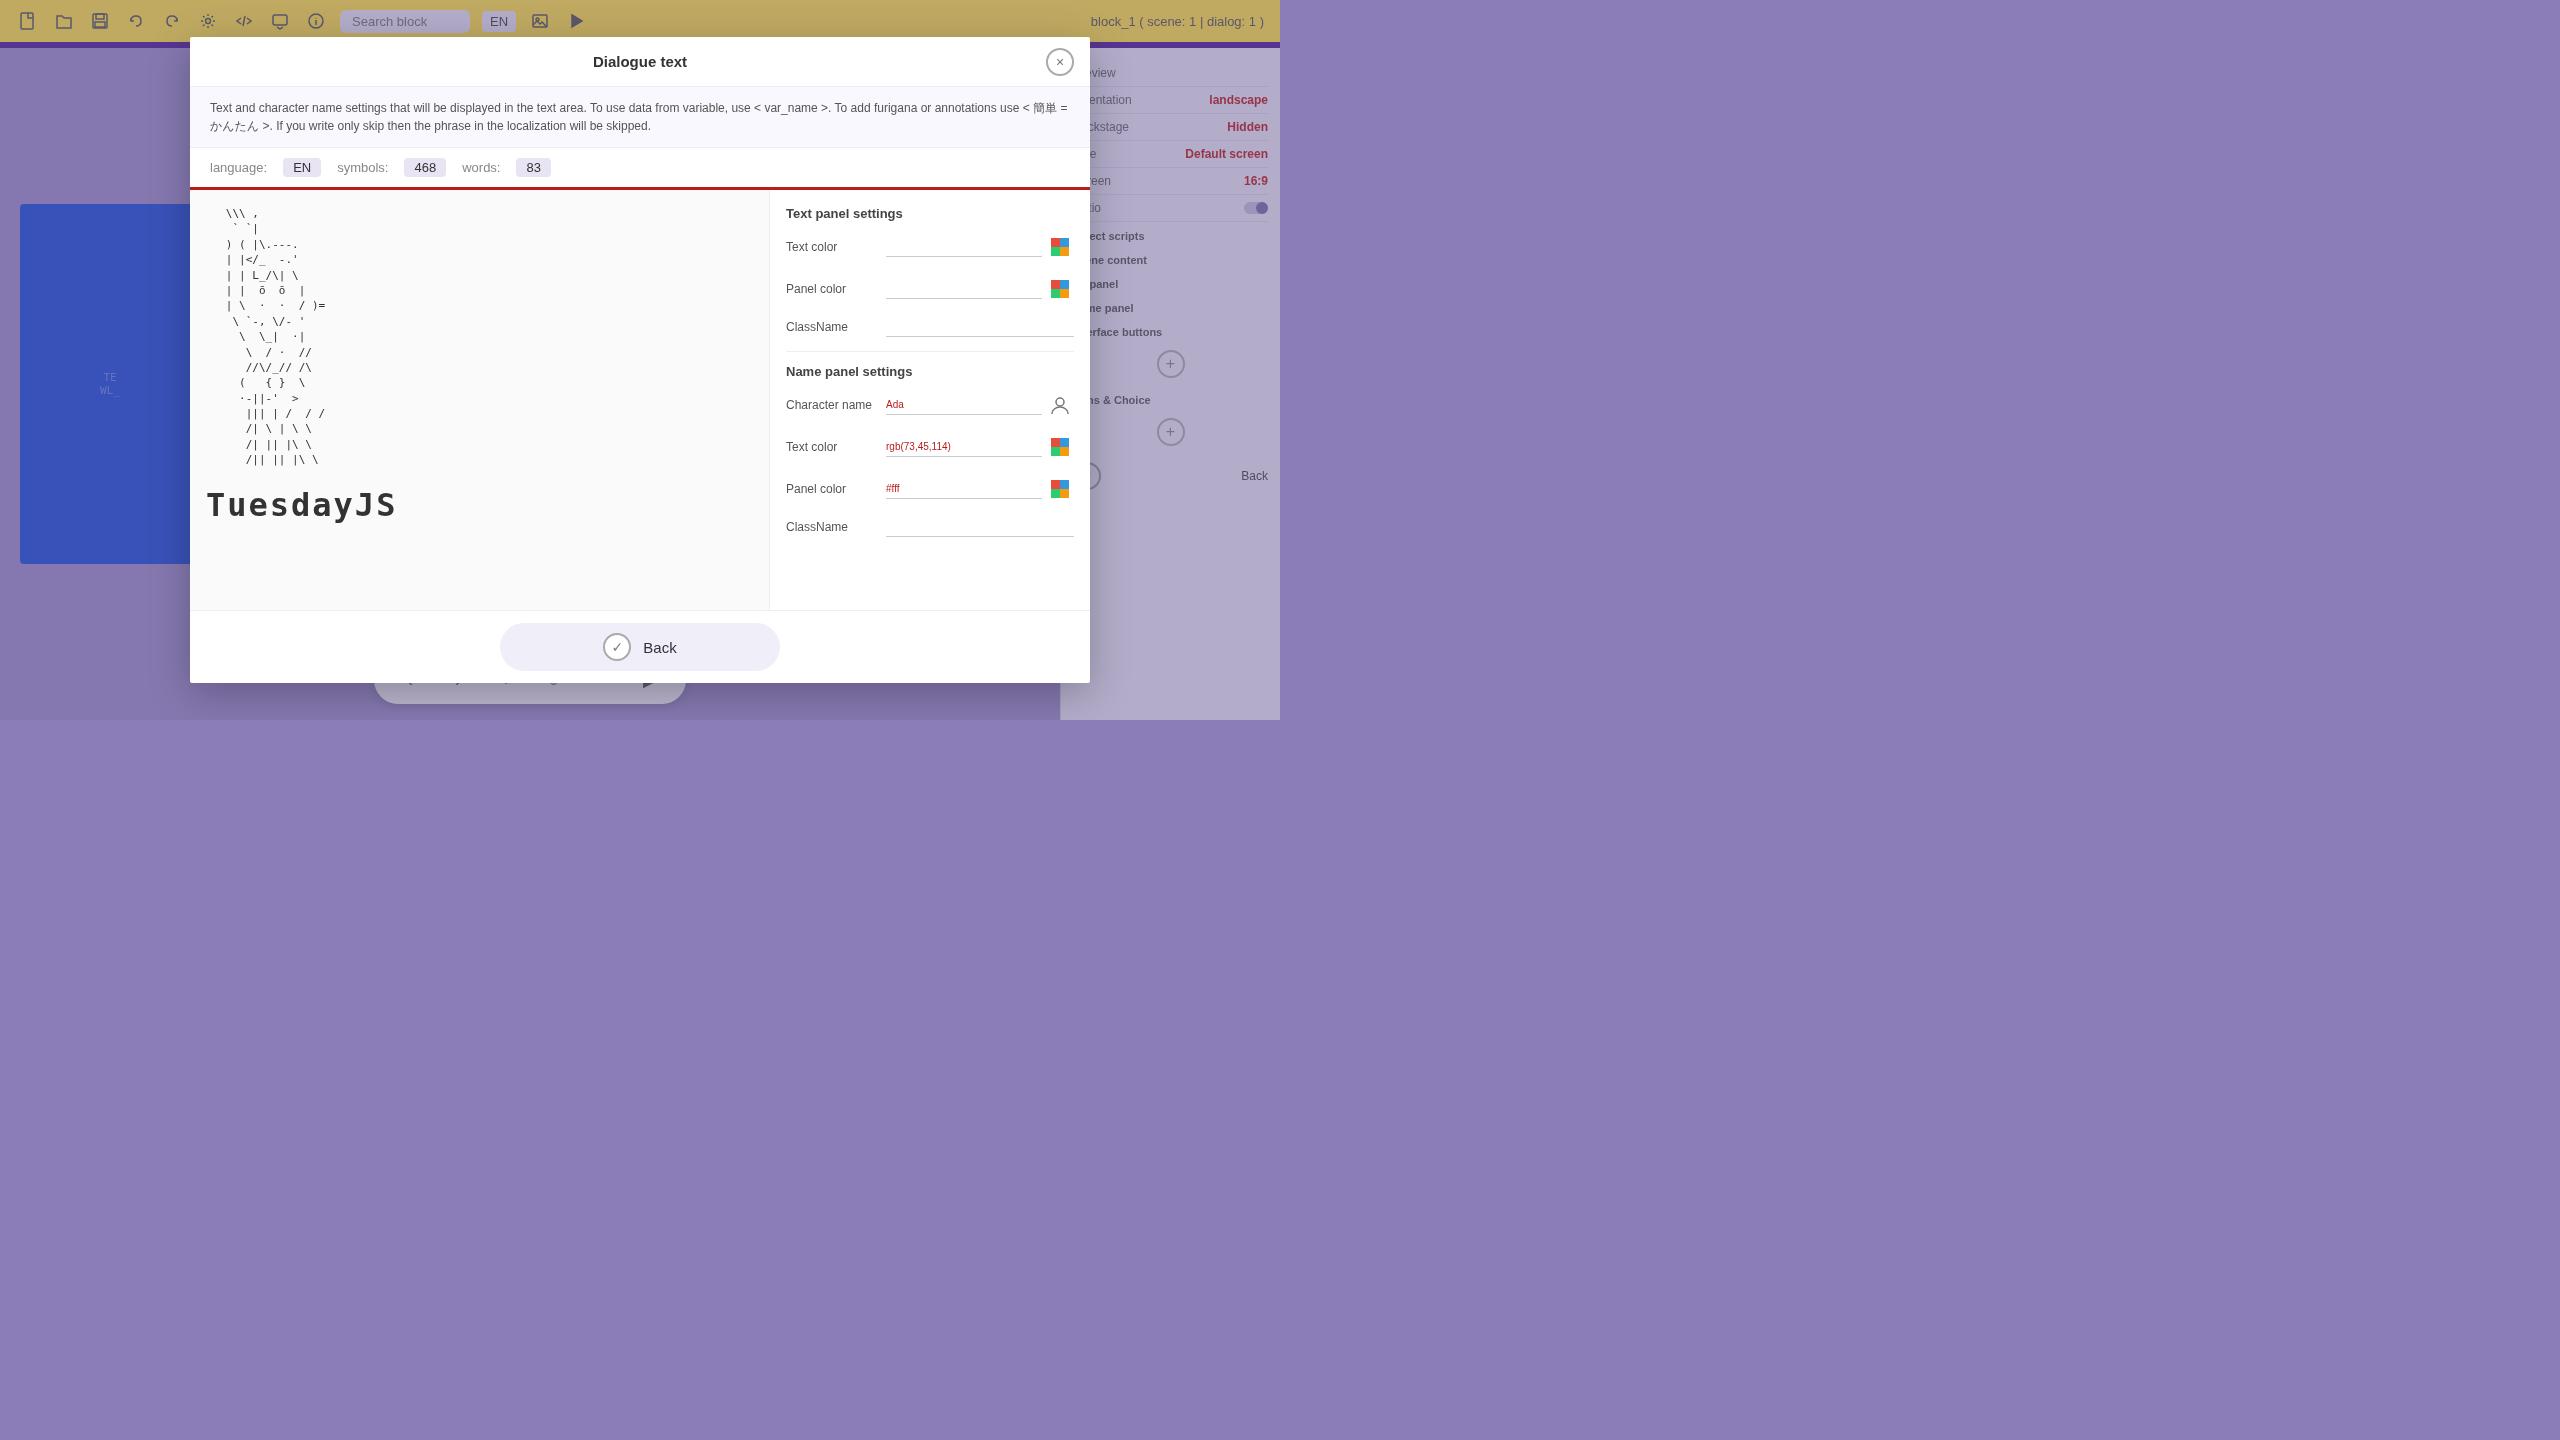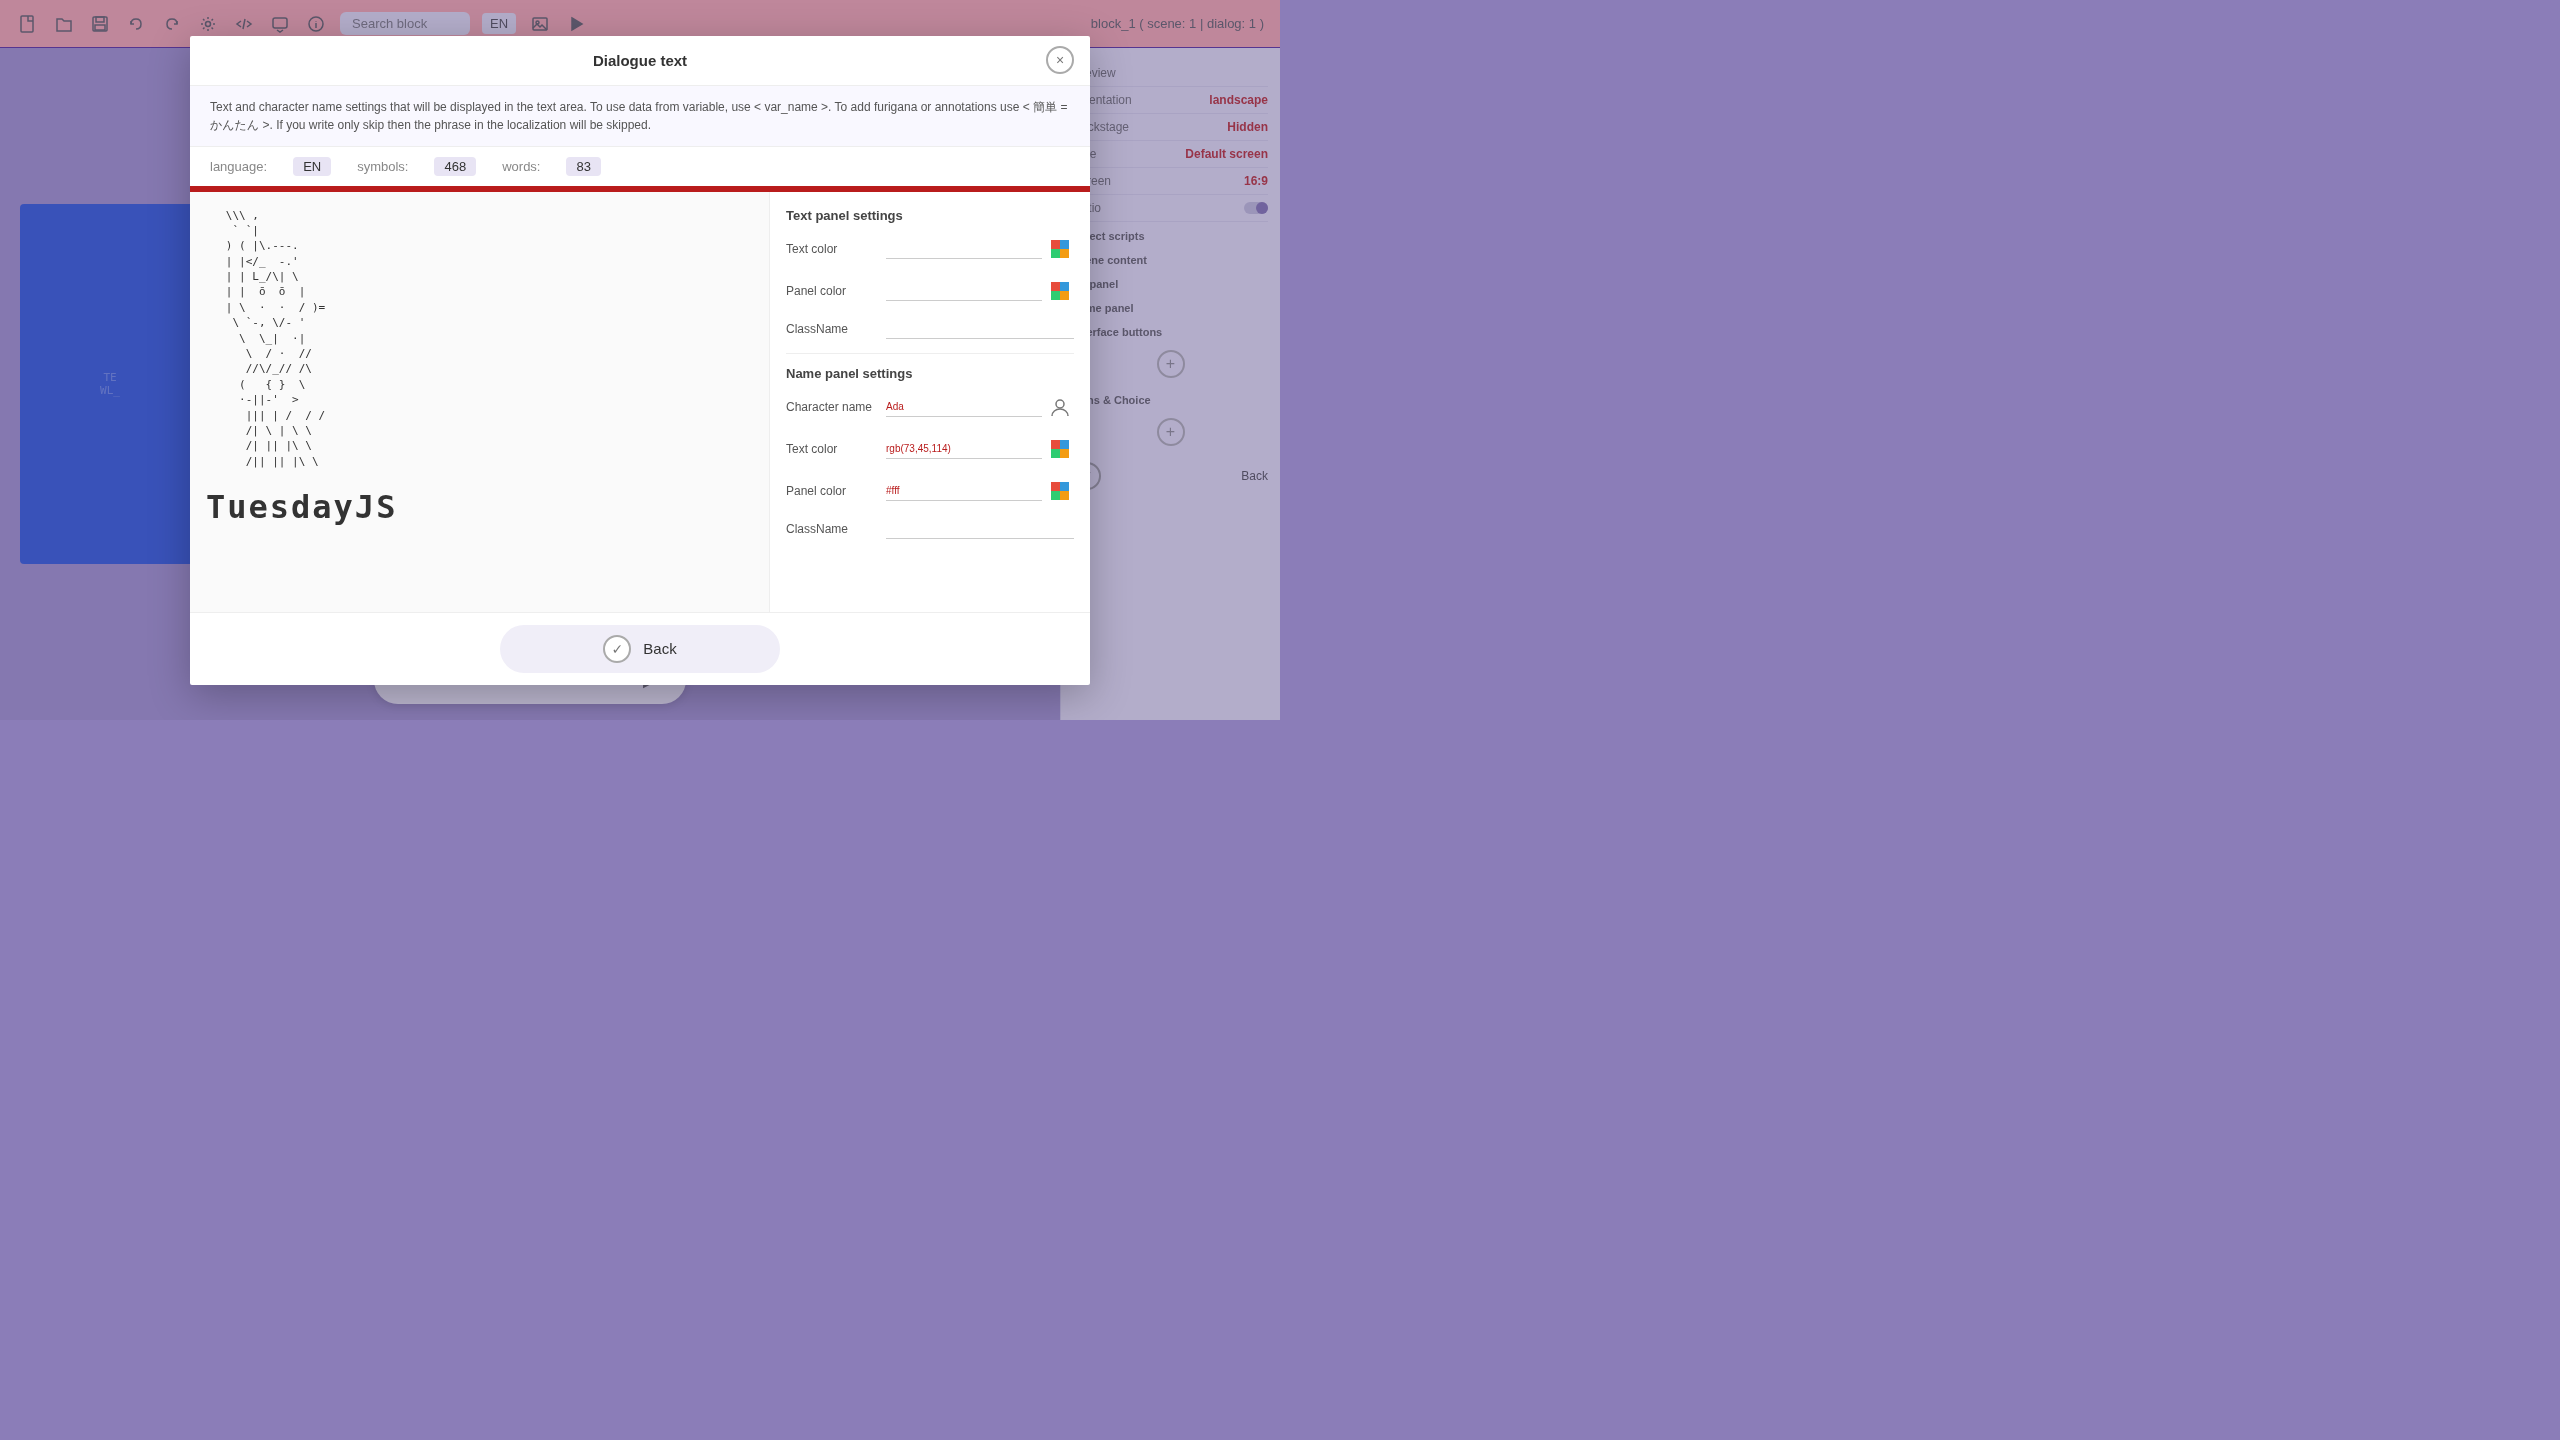--- a/index.html
+++ b/index.html
@@ -14,13 +14,13 @@
 
     
     .toolbar {
-      background: #fca5a5;
+      background: #fde047;
       height: 48px;
       display: flex;
       align-items: center;
       padding: 0 16px;
       gap: 12px;
-      border-bottom: 1px solid #4c1d95;
+      border-bottom: 6px solid #4c1d95;
       position: relative;
       z-index: 1;
     }

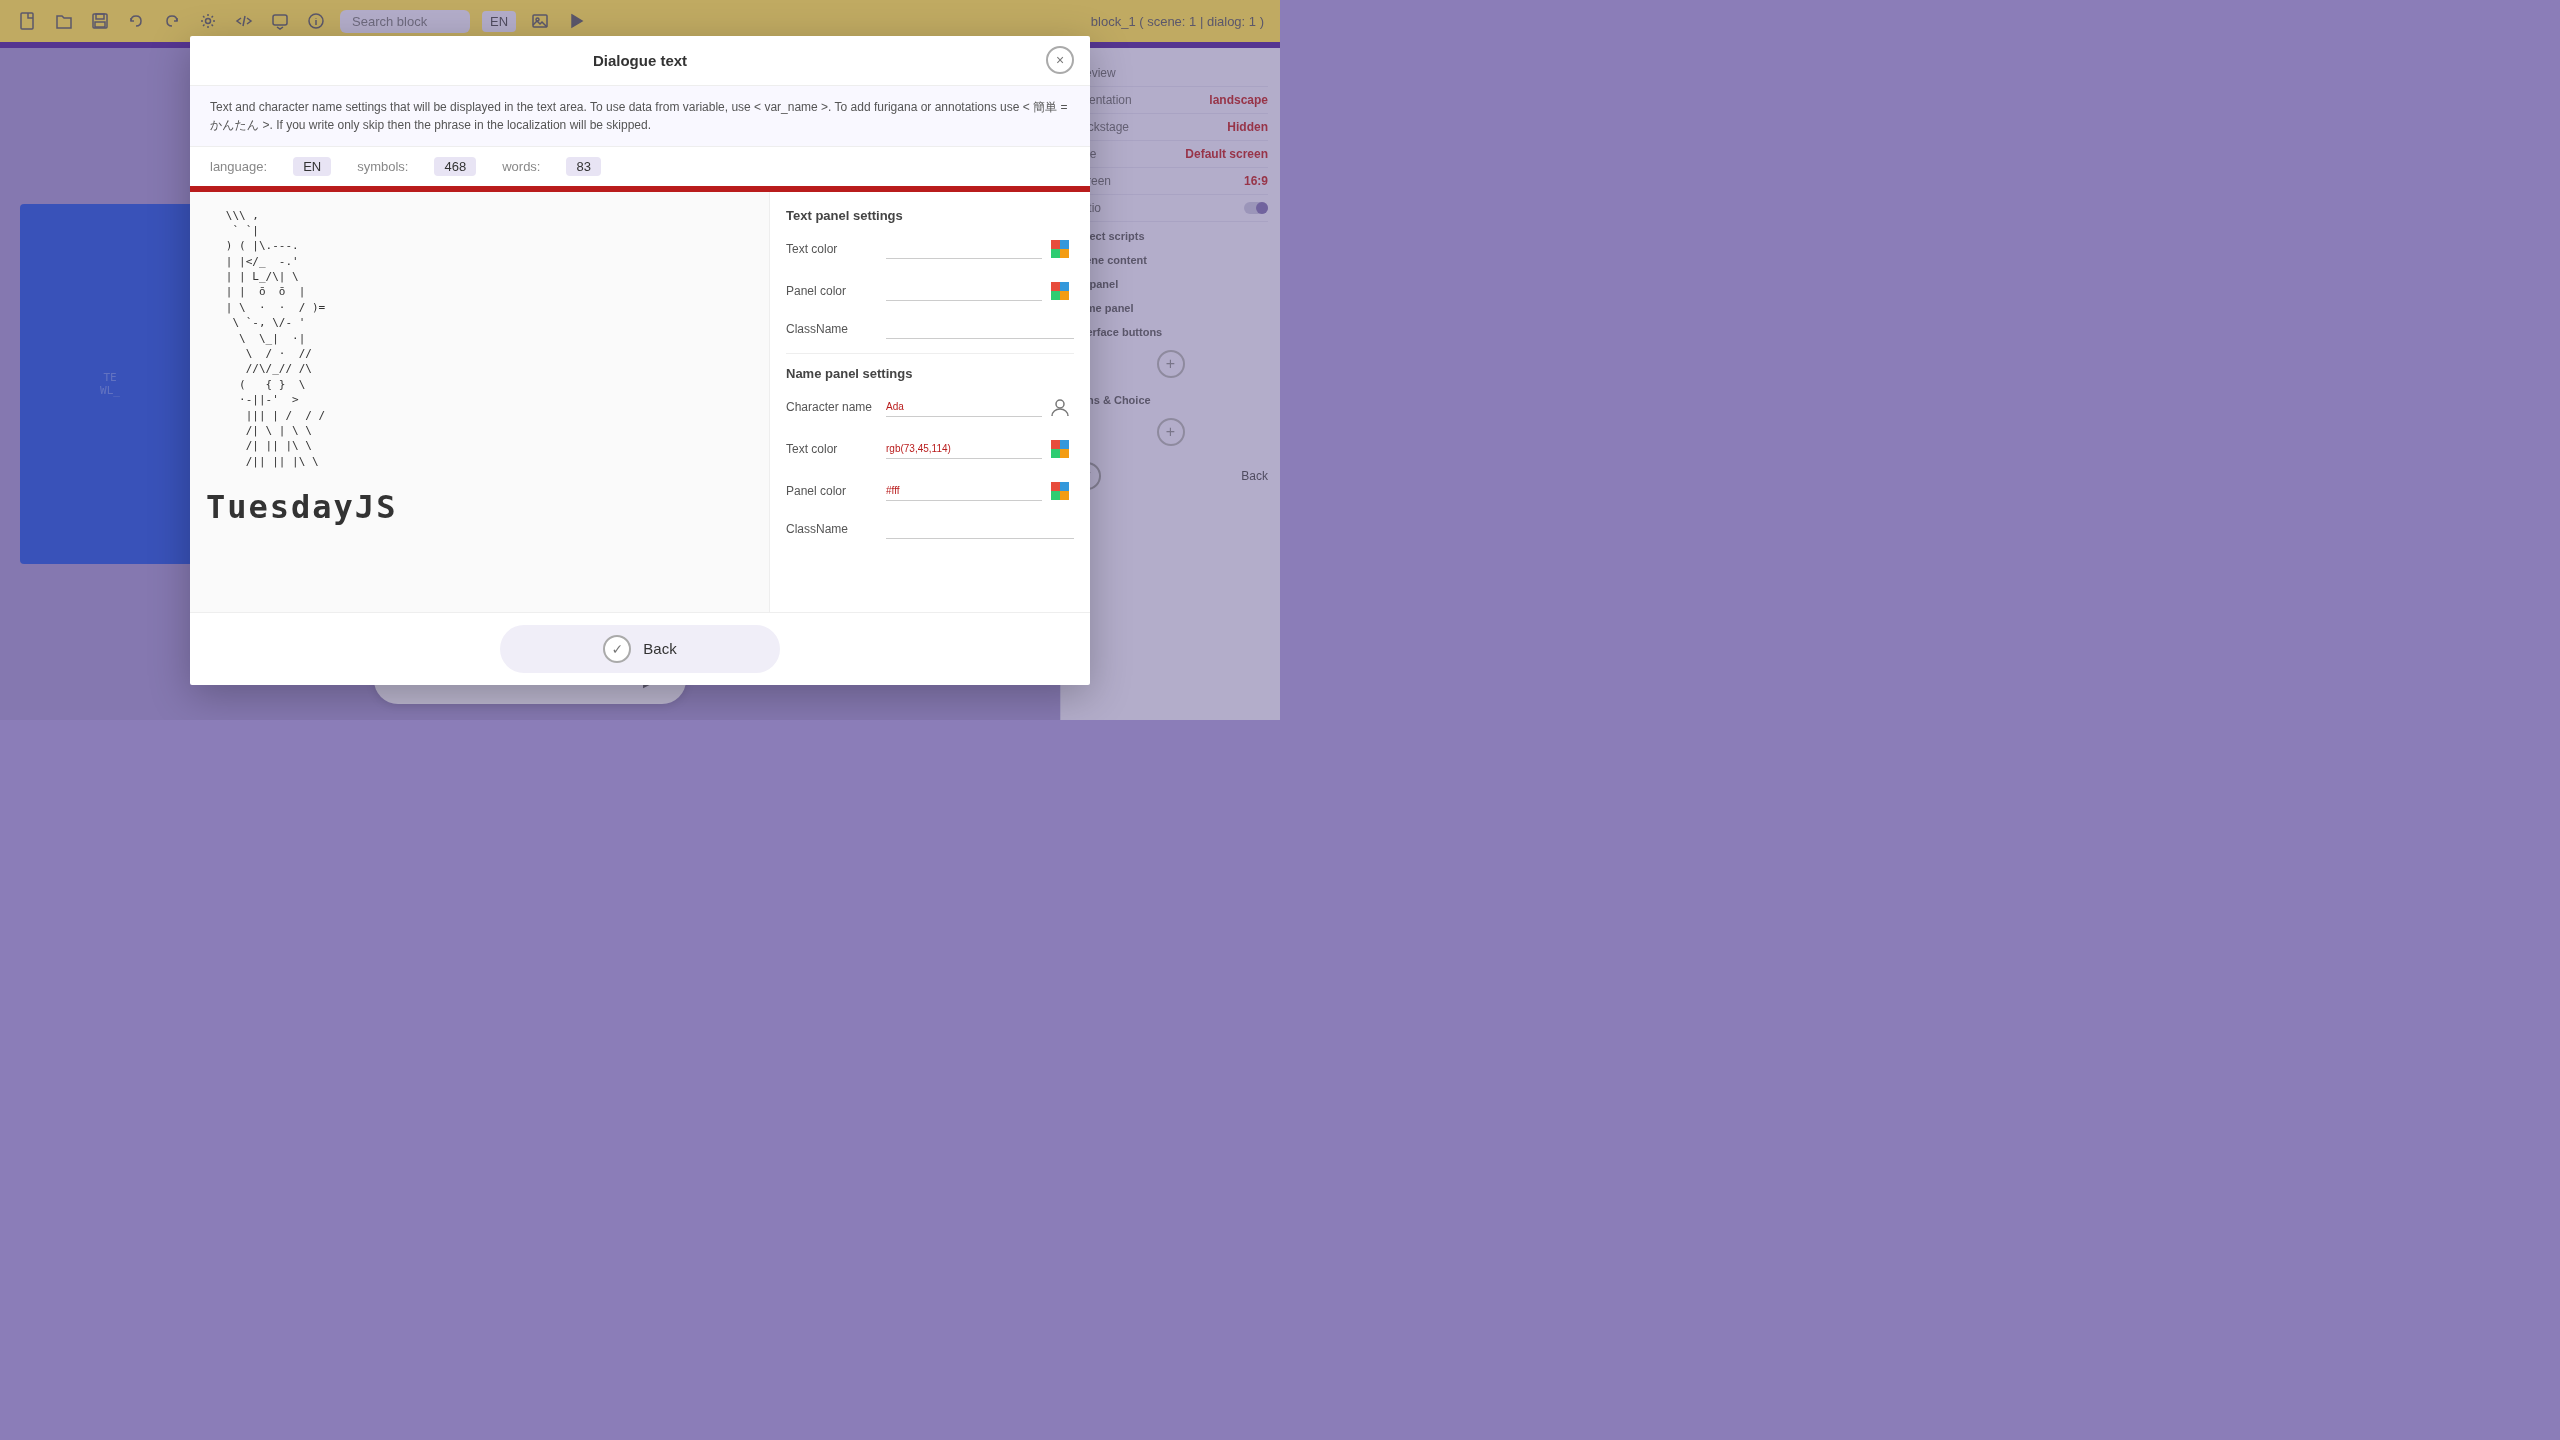--- a/index.html
+++ b/index.html
@@ -230,9 +230,9 @@
     .modal-stats {
       display: flex;
       align-items: center;
-      gap: 26px;
+      gap: 16px;
       padding: 10px 20px;
-      border-bottom: 6px solid #b91c1c;
+      border-bottom: 3px solid #b91c1c;
       font-size: 13px;
       color: #555;
     }

